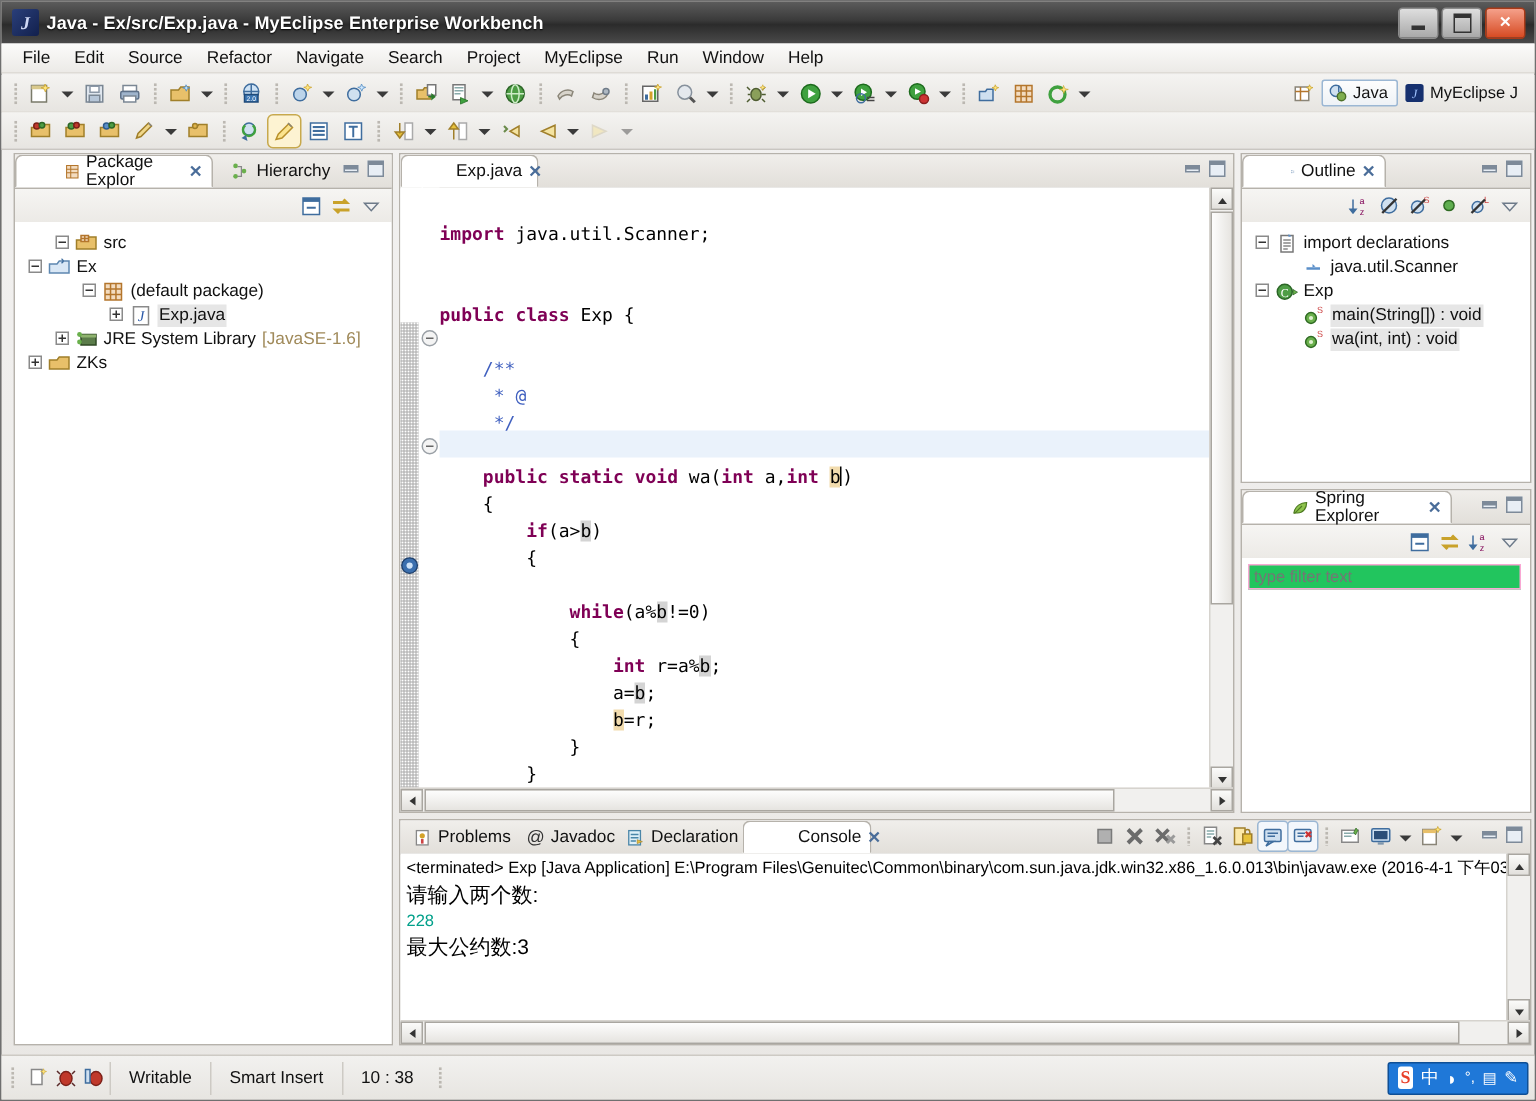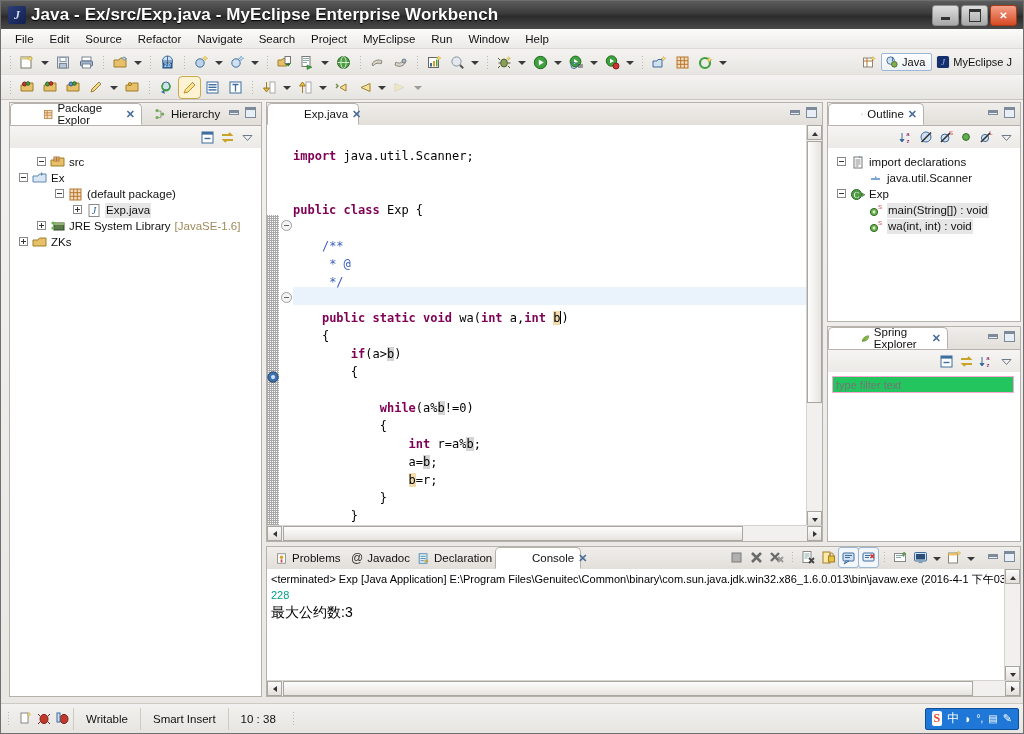--- a/index.html
+++ b/index.html
@@ -23,7 +23,7 @@
       color:#cfd8f5;font-style:italic;font-weight:bold;font-size:12px;
       display:flex;align-items:center;justify-content:center;
       font-family:"Liberation Serif",serif;}
-  .tb-title{color:#ffffff;font-size:17px;font-weight:bold;letter-spacing:.1px;
+  .tb-title{color:#ffffff;font-size:12px;font-weight:bold;letter-spacing:.1px;
       text-shadow:0 1px 1px #000;text-align:right;}
   .tb-btns{margin-left:auto;display:flex;gap:2px;padding-right:2px;}
   .tb-btn{width:25px;height:19px;border:1px solid #8b8b8b;border-radius:3px;

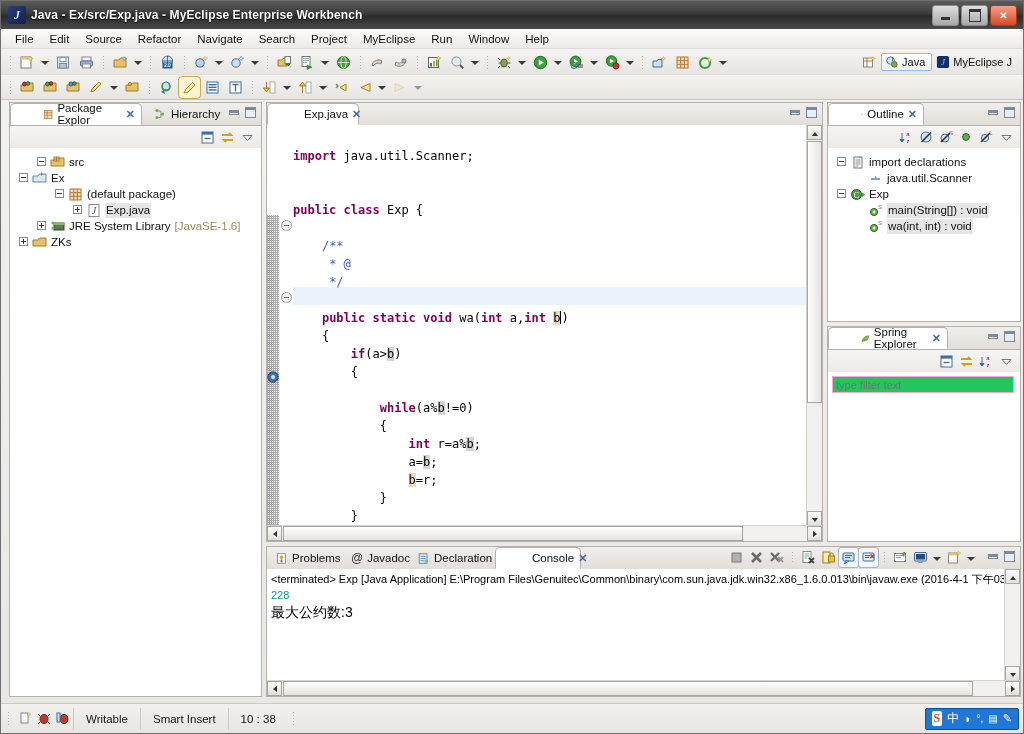--- a/index.html
+++ b/index.html
@@ -804,7 +804,7 @@
 
     <div class="part" style="left:822px;top:224px;width:194px;height:216px;">
       <div class="tabstrip">
-        <div class="vtab sel" style="left:0;width:120px;">
+        <div class="vtab sel" style="left:0;width:140px;">
           <svg width="13" height="13" viewBox="0 0 15 15">
               <path d="M2 12C3 6 8 3 13 3c0 5-3 9-8 9z" fill="#8fc44e" stroke="#4e7a22"></path>
               <path d="M2.5 12.5L9 6" stroke="#4e7a22"></path>

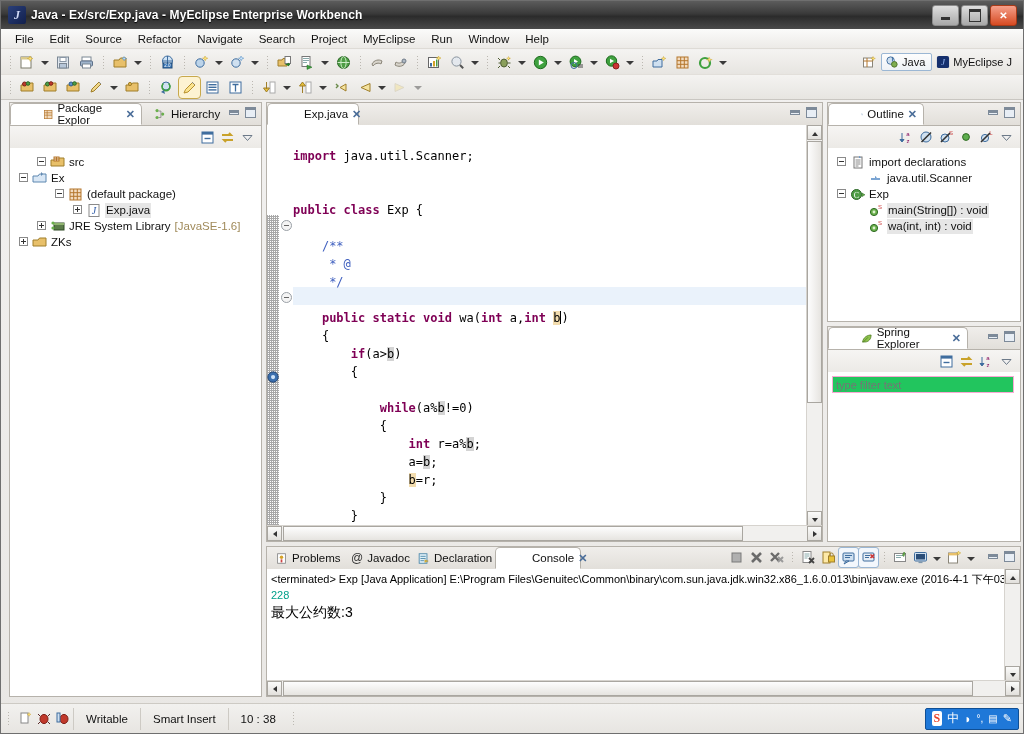--- a/index.html
+++ b/index.html
@@ -960,6 +960,7 @@
       <div class="viewbody" style="top:22px;right:15px;bottom:15px;left:0;">
         <div class="console-txt">
           <div>&lt;terminated&gt; Exp [Java Application] E:\Program Files\Genuitec\Common\binary\com.sun.java.jdk.win32.x86_1.6.0.013\bin\javaw.exe (2016-4-1 下午03::</div>
+          <div class="cn-cjk">请输入两个数:</div>
           <div class="cn-green">228</div>
           <div class="cn-cjk">最大公约数:3</div>
         </div>

